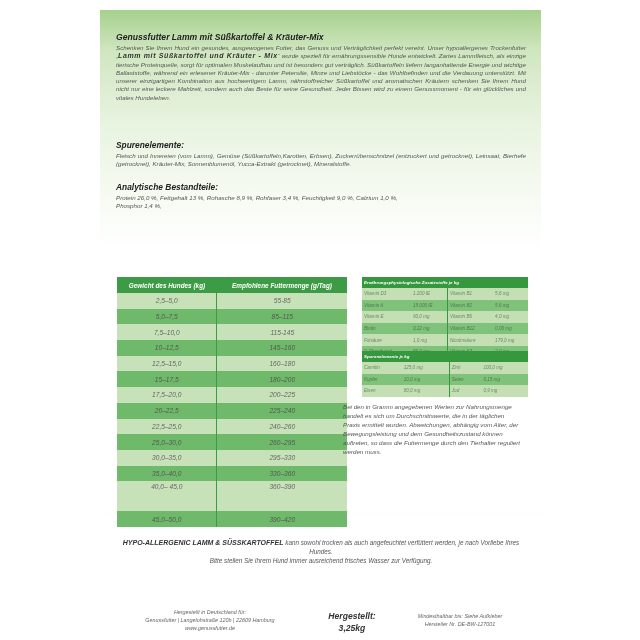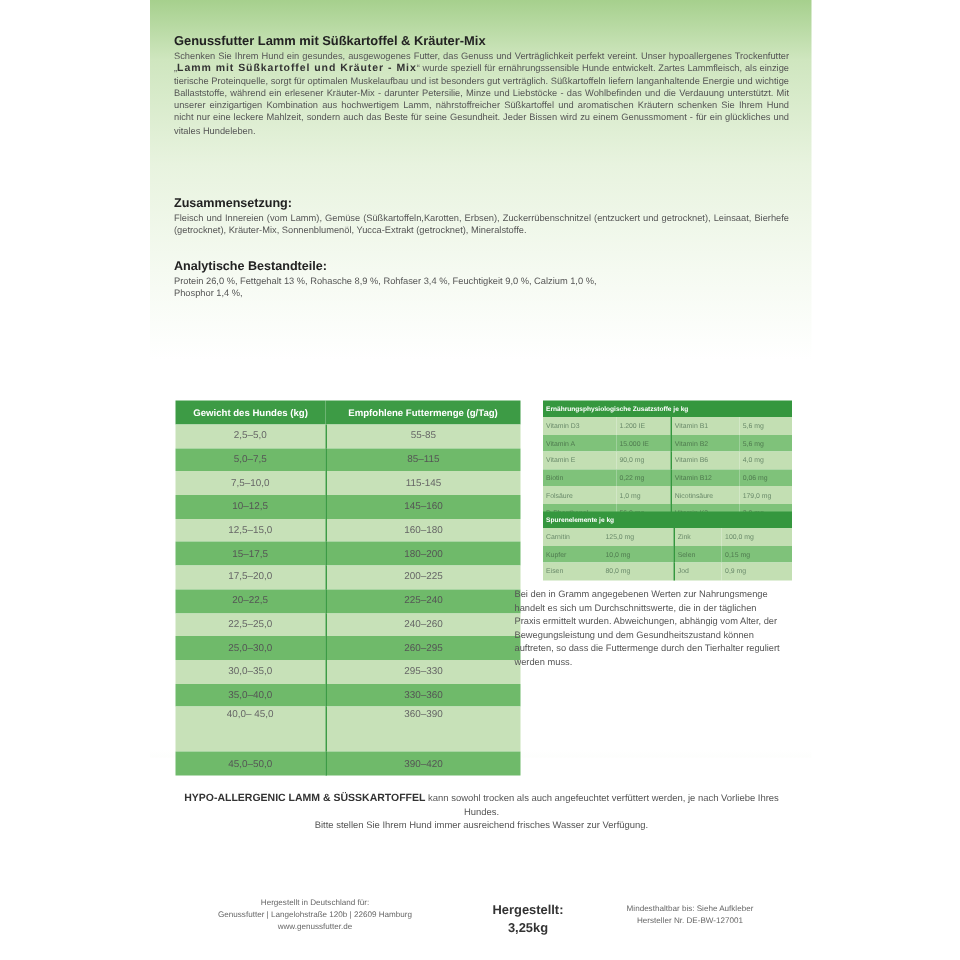--- a/index.html
+++ b/index.html
@@ -5,8 +5,8 @@
   html, body { margin:0; padding:0; }
   body { width:640px; height:640px; background:#ffffff; position:relative; overflow:hidden;
          font-family:"Liberation Sans", sans-serif; color:#444; }
-  .page { position:absolute; left:100px; top:0; width:441px; height:505px;
-          background:linear-gradient(to bottom,#a6d08d 0px,#cfe6bf 40px,#e8f3df 110px,#f5faf1 180px,#ffffff 240px,#ffffff 500px,#eef6e6 540px,#cfe6bd 600px,#b3d89a 640px); }
+  .page { position:absolute; left:100px; top:10px; width:441px; height:505px;
+          background:linear-gradient(to bottom,#a6d08d 0px,#cfe6bf 40px,#e8f3df 110px,#f5faf1 180px,#ffffff 240px,#ffffff 500px,#eef6e6 540px,#cfe6bd 600px,#b3d89a 640px);font-style:italic; }
   .intro { position:absolute; left:16px; top:22px; width:410px; }
   .title { font-weight:bold; font-size:8.6px; color:#222; margin-bottom:2px; }
   .para { font-size:6.2px; line-height:8.3px; text-align:justify; color:#555; }

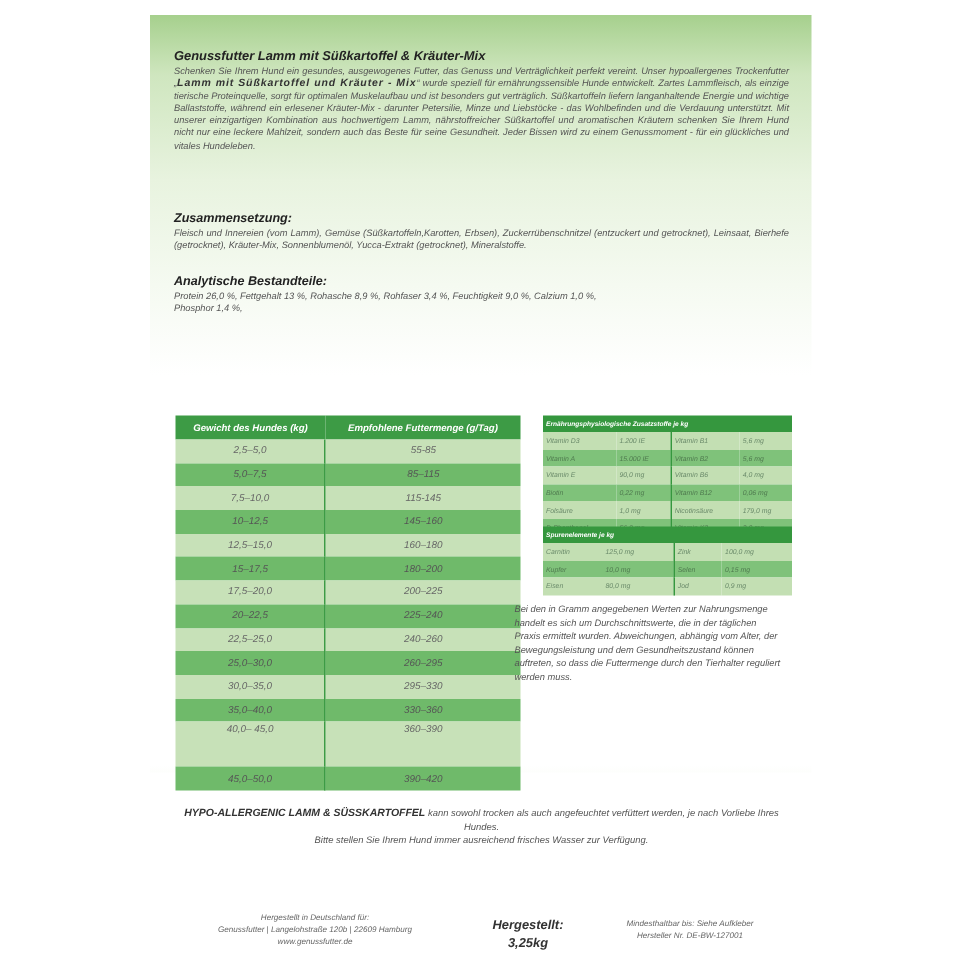--- a/index.html
+++ b/index.html
@@ -43,7 +43,7 @@
   </div>
 
   <div class="sect" style="top:130px">
-    <h3>Zusammensetzung:</h3>
+    <h3>Spurenelemente:</h3>
     <div class="para">Fleisch und Innereien (vom Lamm), Gemüse (Süßkartoffeln,Karotten, Erbsen), Zuckerrübenschnitzel (entzuckert und getrocknet), Leinsaat, Bierhefe (getrocknet), Kräuter-Mix, Sonnenblumenöl, Yucca-Extrakt (getrocknet), Mineralstoffe.</div>
   </div>
 

